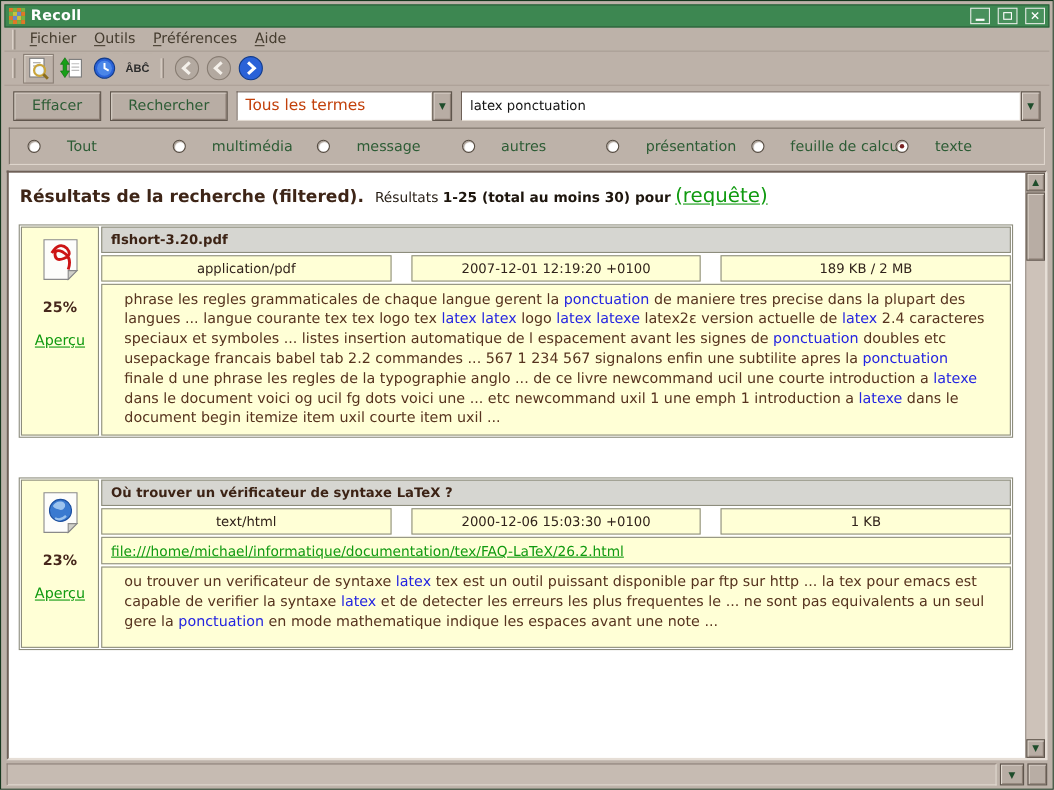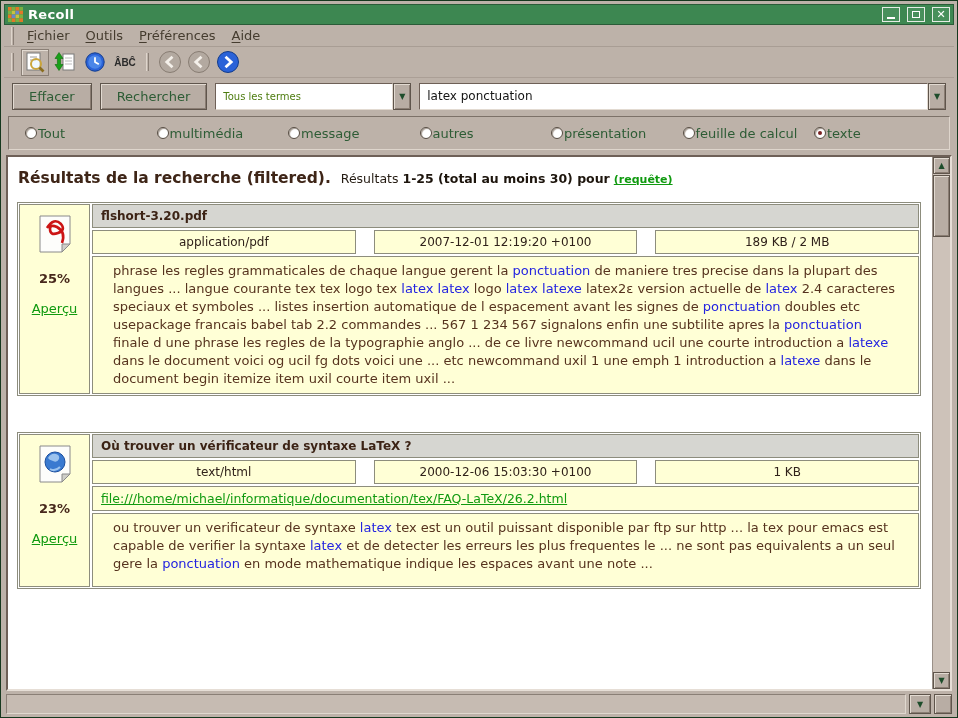--- a/index.html
+++ b/index.html
@@ -38,7 +38,7 @@
   .pushbtn{font-family:"DejaVu Sans",sans-serif;height:27px;padding:0 16px;font-size:13px;color:#2d5c35;cursor:default}
   .combo{height:27px;display:flex;align-items:stretch}
   .combo-field{display:flex;align-items:center;background:#fff;border:1px solid;border-color:#6e6057 #e2dad1 #e2dad1 #6e6057}
-  .combo-text{padding:0 7px;font-size:10px;color:#4d7c0f;white-space:nowrap}
+  .combo-text{padding:0 7px;font-size:14px;color:#c2410c;white-space:nowrap}
   .combo-btn{width:18px;display:flex;align-items:center;justify-content:center;font-size:8px;color:#1e4d2b}
   .mode{width:196px}
   .query{flex:1}

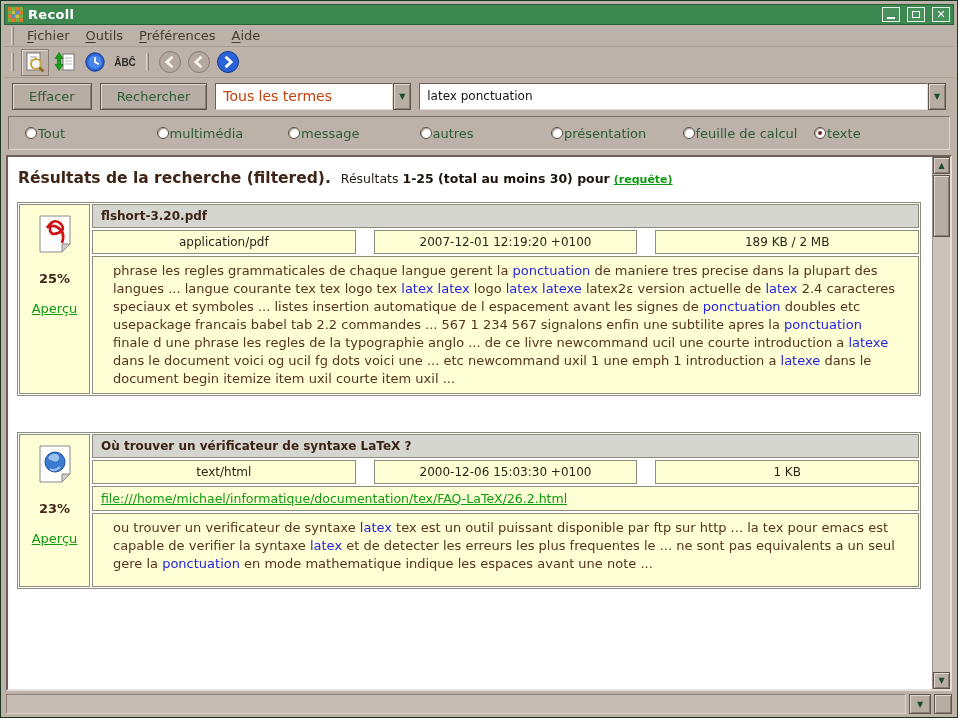--- a/index.html
+++ b/index.html
@@ -46,7 +46,7 @@
 
   
   .filterbar{height:34px;margin:2px 4px 5px;border:1px solid;border-color:#7c7168 #ded5cc #ded5cc #7c7168;display:flex;align-items:center;padding:0 16px;flex:0 0 auto}
-  .fitem{display:flex;align-items:center;gap:1px;width:131.5px;font-size:13px;color:#2d5c35;white-space:nowrap}
+  .fitem{display:flex;align-items:center;gap:24px;width:131.5px;font-size:13px;color:#2d5c35;white-space:nowrap}
   .fitem:last-child{width:auto}
   .radio{width:12px;height:12px;border-radius:50%;background:#fff;border:1px solid #564c42;box-shadow:inset 1px 1px 1px #a89d93;position:relative;flex:0 0 auto}
   .radio.on::after{content:"";position:absolute;inset:3px;border-radius:50%;background:#7a2222}

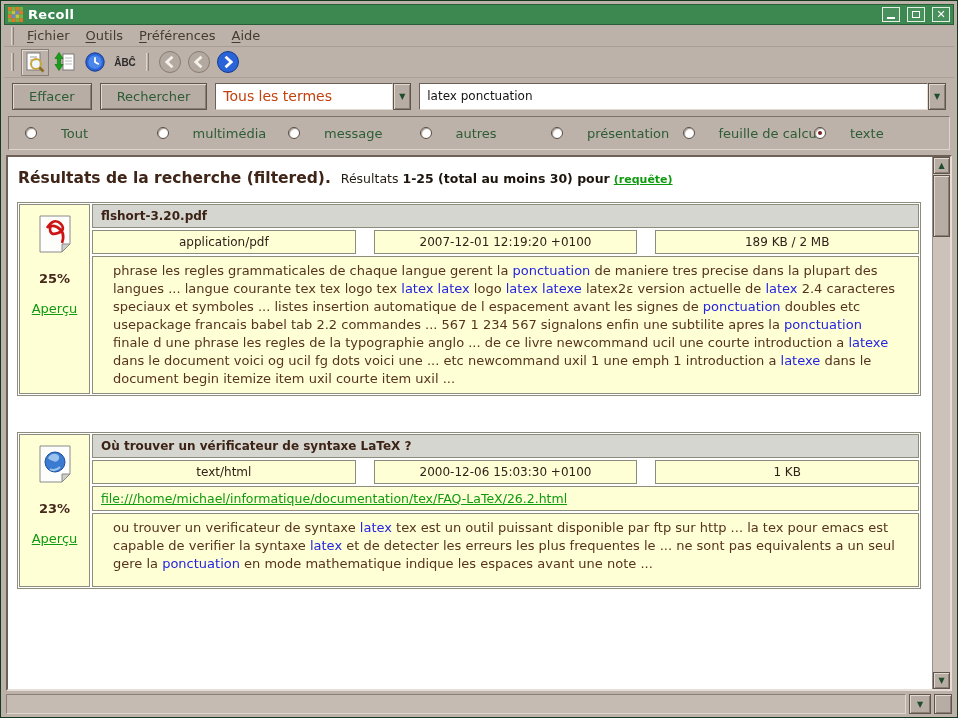--- a/index.html
+++ b/index.html
@@ -59,7 +59,7 @@
   .res-summary{font-size:12.5px;color:#241b12;margin-left:10px}
   .res-summary b{color:#1d150d}
   a.green{color:#109a10;text-decoration:underline;cursor:pointer}
-  .res-link{font-size:11px;font-weight:bold}
+  .res-link{font-size:18px;font-weight:normal}
 
   .entry{display:flex;gap:2px;border:1px solid #8d8d7d;padding:1px;margin:0 1px;background:#fff}
   .entry.first{margin-top:15px}

